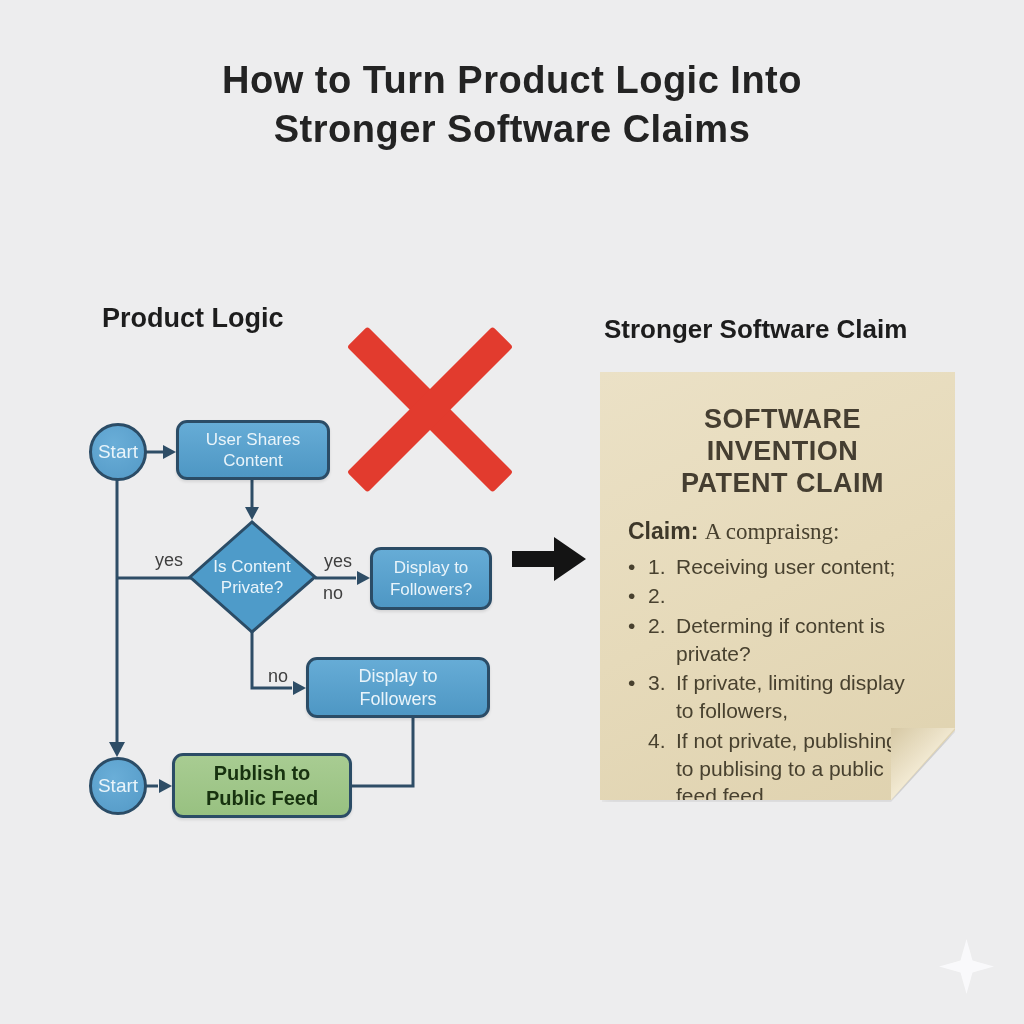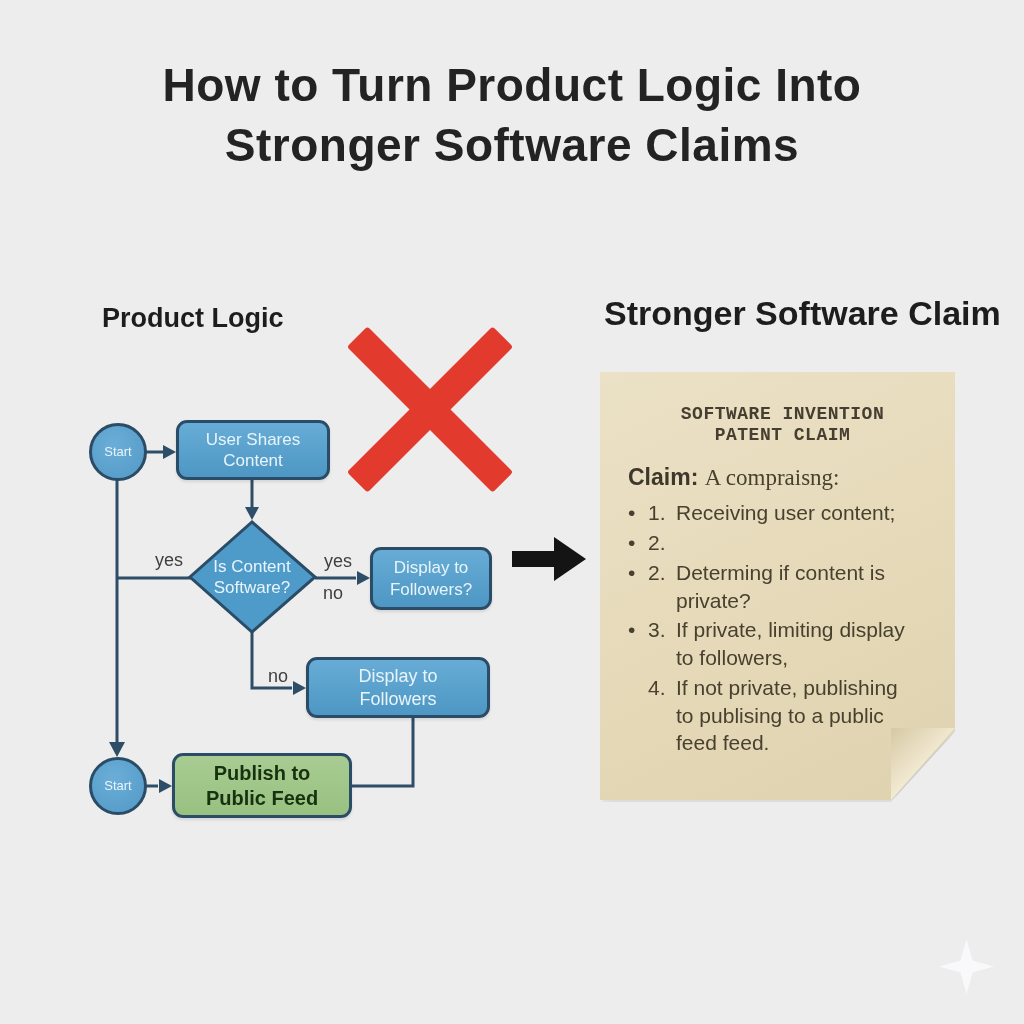--- a/index.html
+++ b/index.html
@@ -14,7 +14,7 @@
   .main-title{
     position:absolute;top:56px;left:0;width:1024px;
     text-align:center;color:#232323;
-    font-weight:700;font-size:46px;line-height:1.3;
+    font-weight:700;font-size:38px;line-height:1.3;
     letter-spacing:0.5px;
   }
   

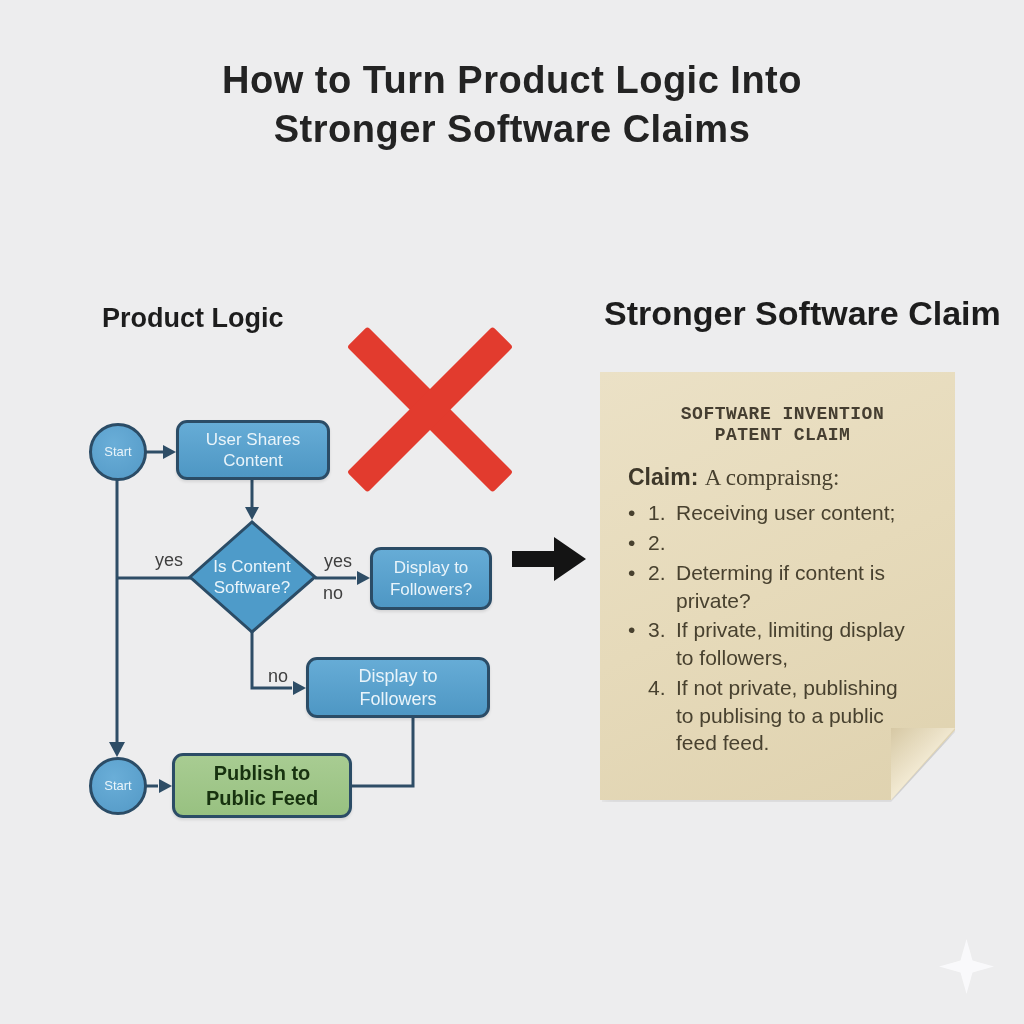--- a/index.html
+++ b/index.html
@@ -22,7 +22,7 @@
     position:absolute;color:#1d1d1d;font-weight:700;
   }
   .sec-left{left:85px;top:303px;font-size:27px;margin-left:17px;}
-  .sec-right{left:604px;top:294px;font-size:34px;}
+  .sec-right{left:604px;top:314px;font-size:26px;}
 
   
   .fc-svg{position:absolute;left:0;top:0;}

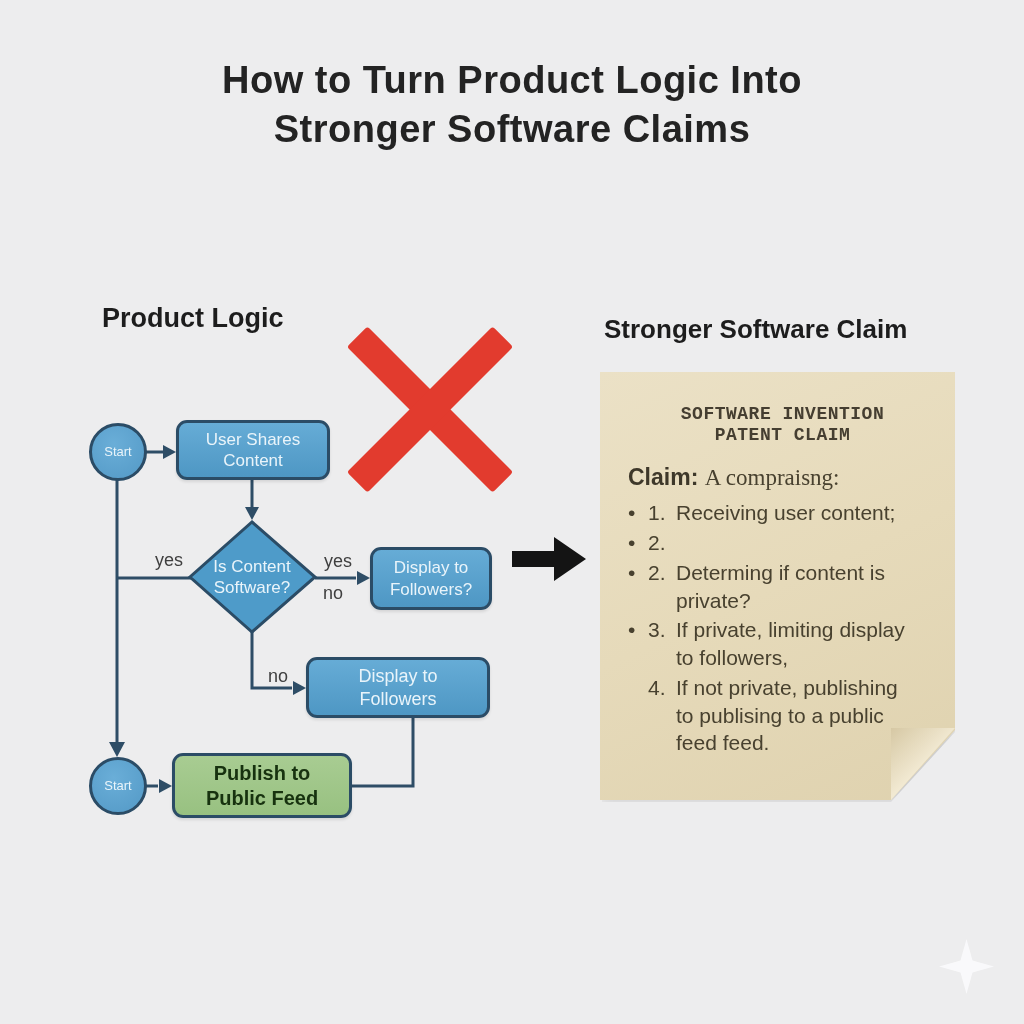--- a/index.html
+++ b/index.html
@@ -88,8 +88,8 @@
     filter:drop-shadow(-3px -2px 3px rgba(0,0,0,0.10));
   }
   .doc-title{
-    font-family:Liberation Mono, monospace;
-    text-align:center;font-size:18px;line-height:1.18;
+    font-family:Liberation Sans, sans-serif;
+    text-align:center;font-size:27px;line-height:1.18;
     color:#453E31;letter-spacing:0.5px;font-weight:600;
   }
   .claim-line{margin-top:18px;font-size:23px;}

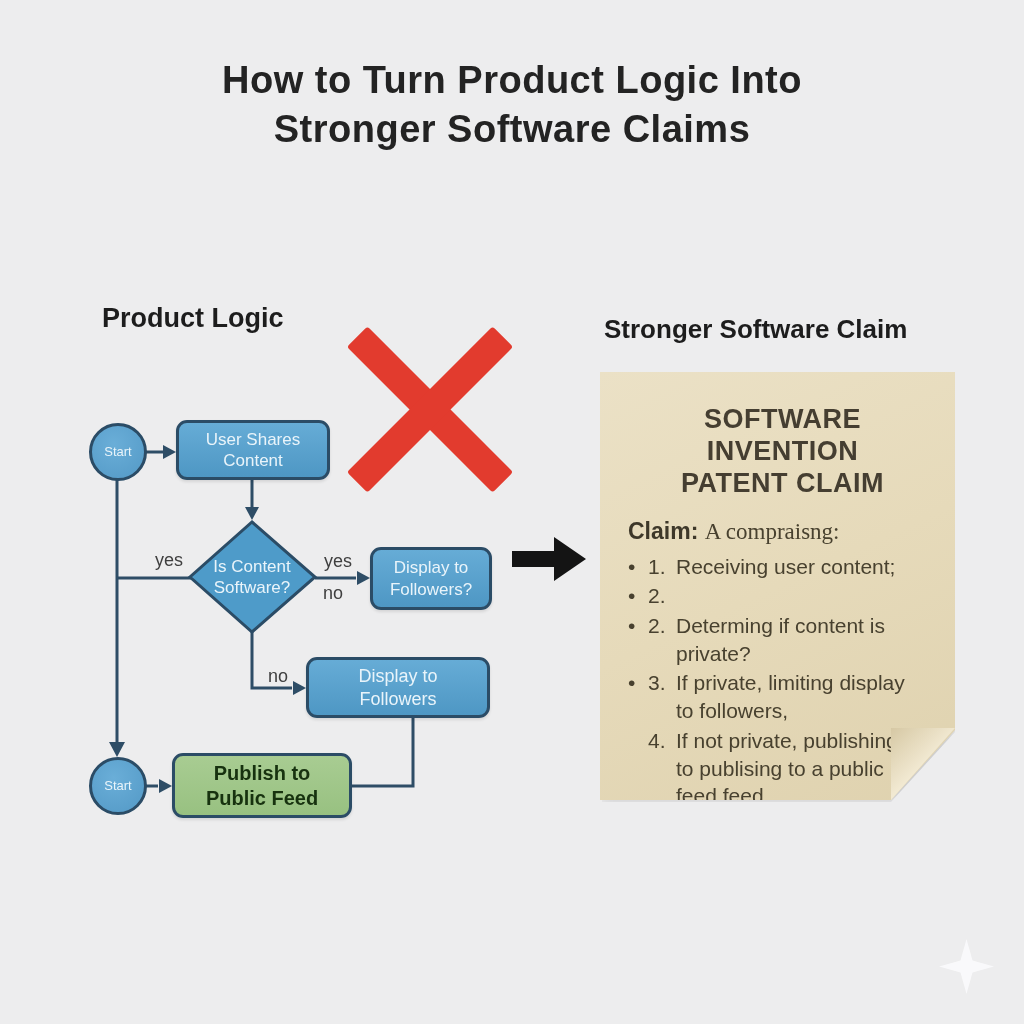--- a/index.html
+++ b/index.html
@@ -34,7 +34,7 @@
   .circle{
     width:58px;height:58px;border-radius:50%;
     background:radial-gradient(circle at 42% 35%, #6AAED8, #5399C6);
-    border:3px solid #2B4C66;font-size:13px;
+    border:3px solid #2B4C66;font-size:19px;
   }
   .bluebox{
     background:linear-gradient(#66ACD6, #4E97C4);

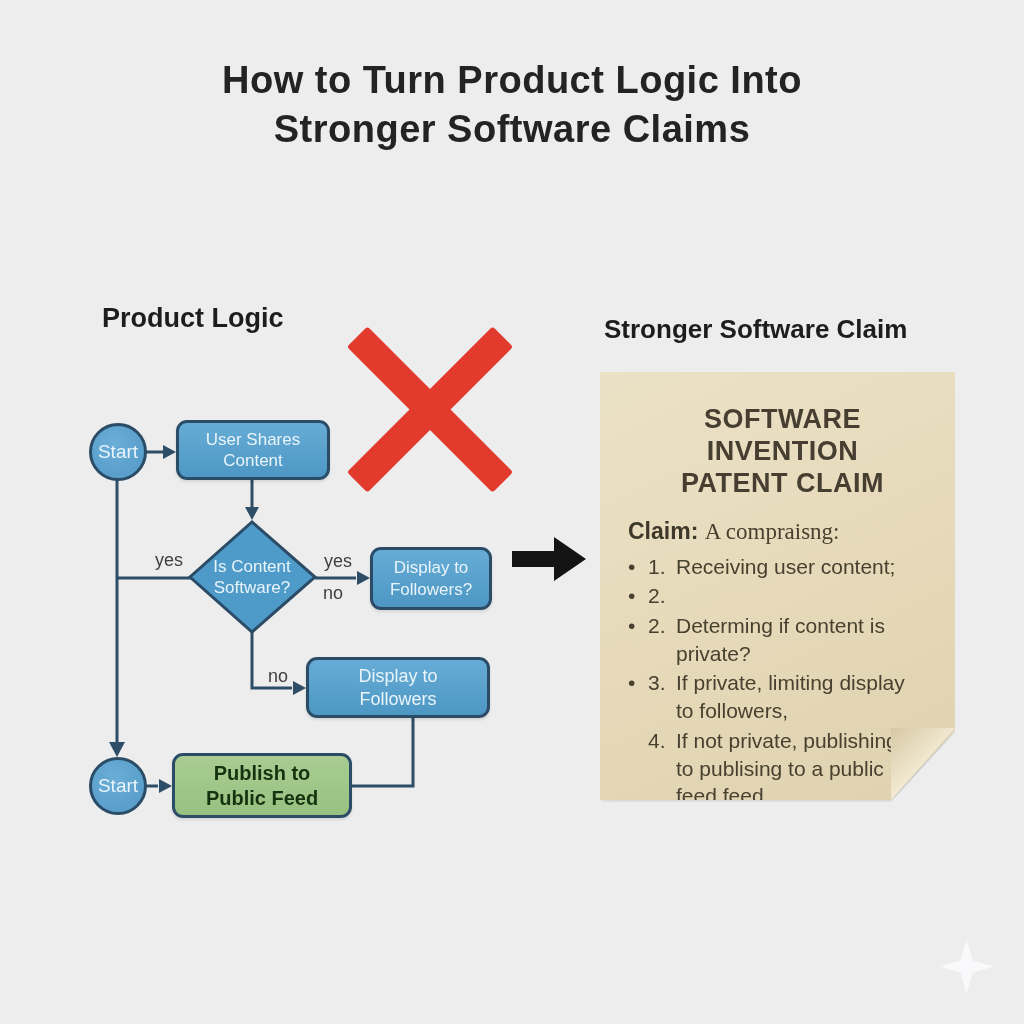--- a/index.html
+++ b/index.html
@@ -152,7 +152,7 @@
   </div>
 
   <div class="diamond-label">
-    <span style="width:92px;">Is Content Software?</span>
+    <span style="width:92px;">Is Content Private?</span>
   </div>
 
   <div class="node bluebox" style="left:370px;top:547px;width:122px;height:63px;padding:2px 10px;">

